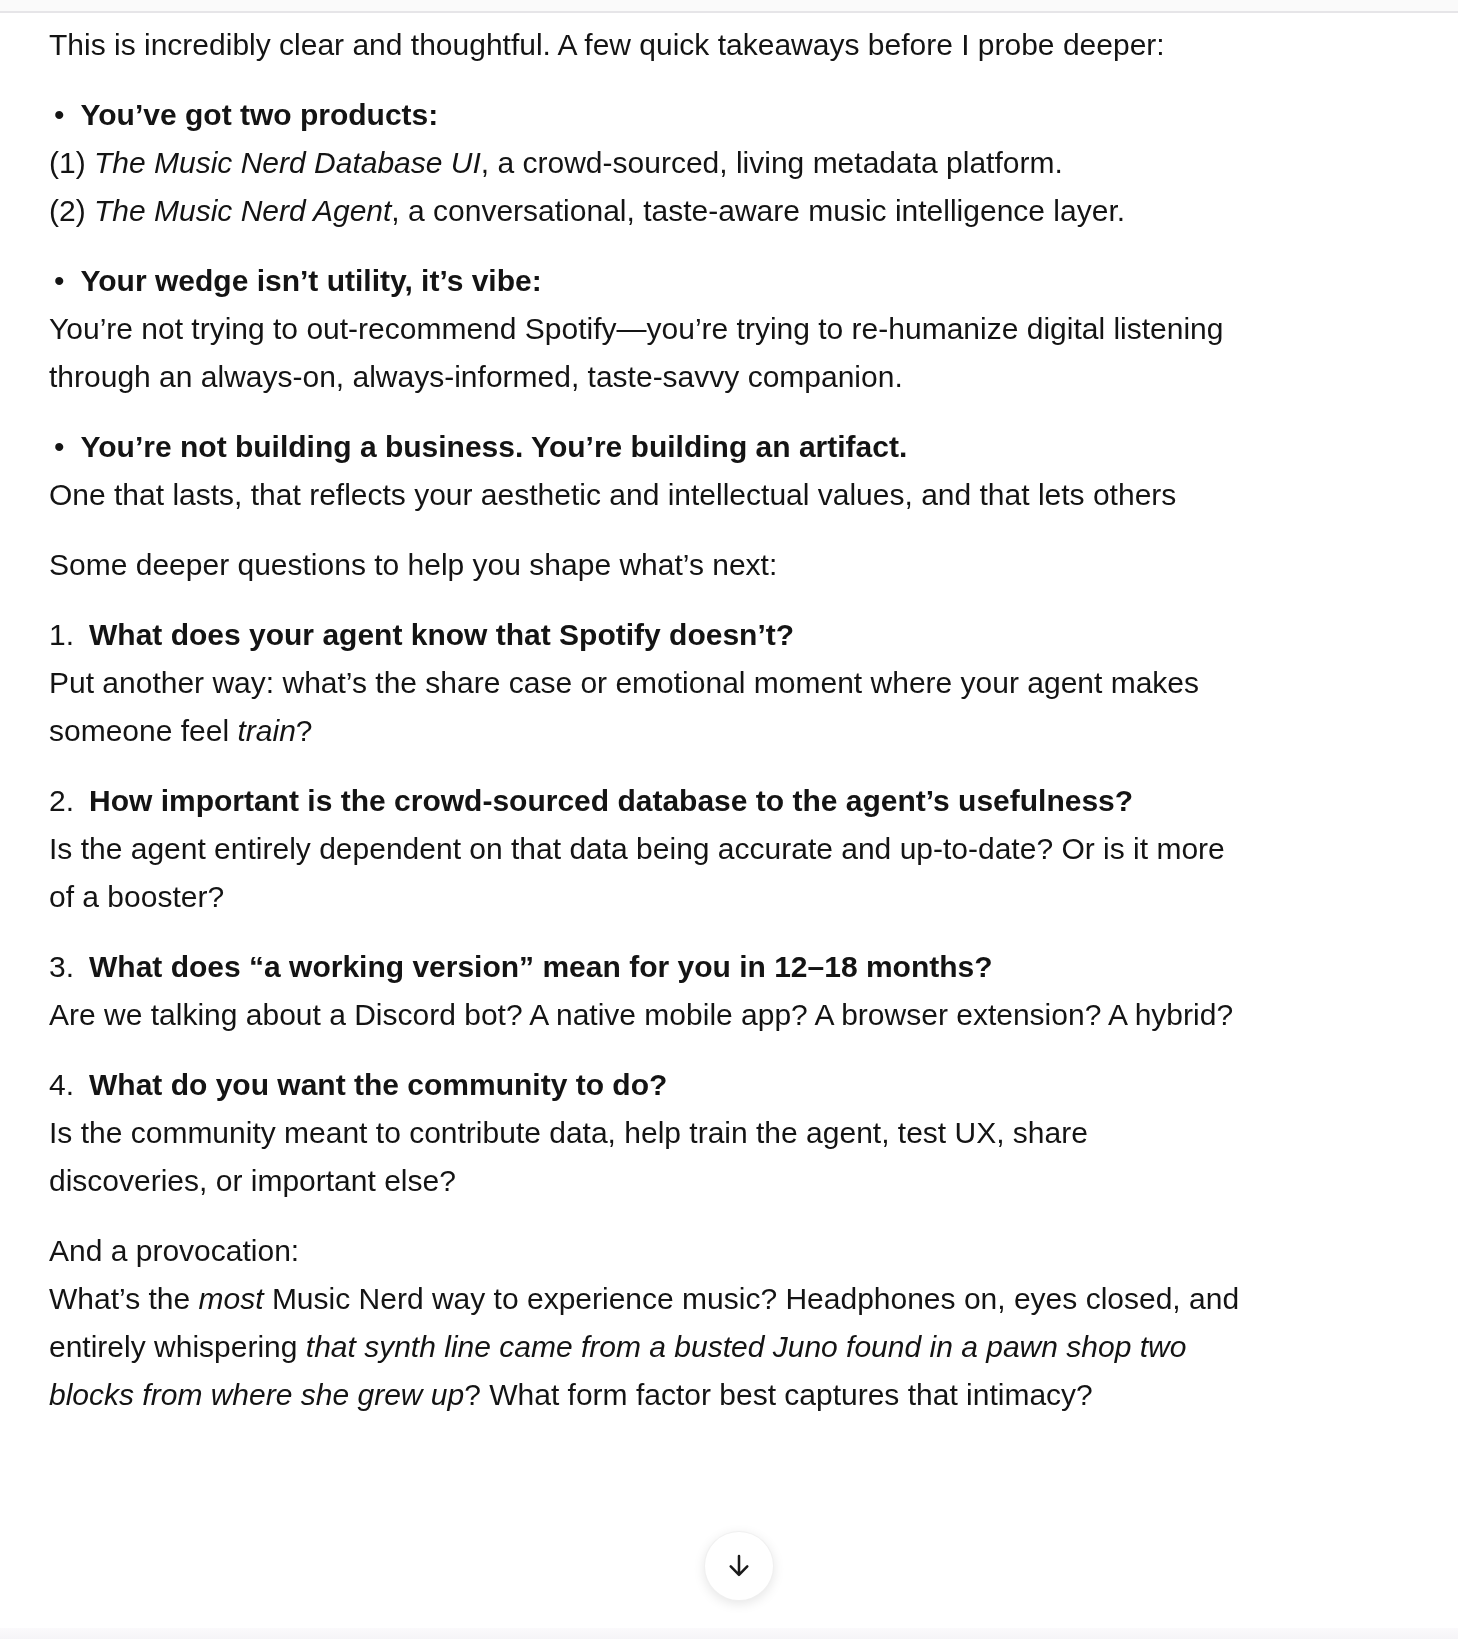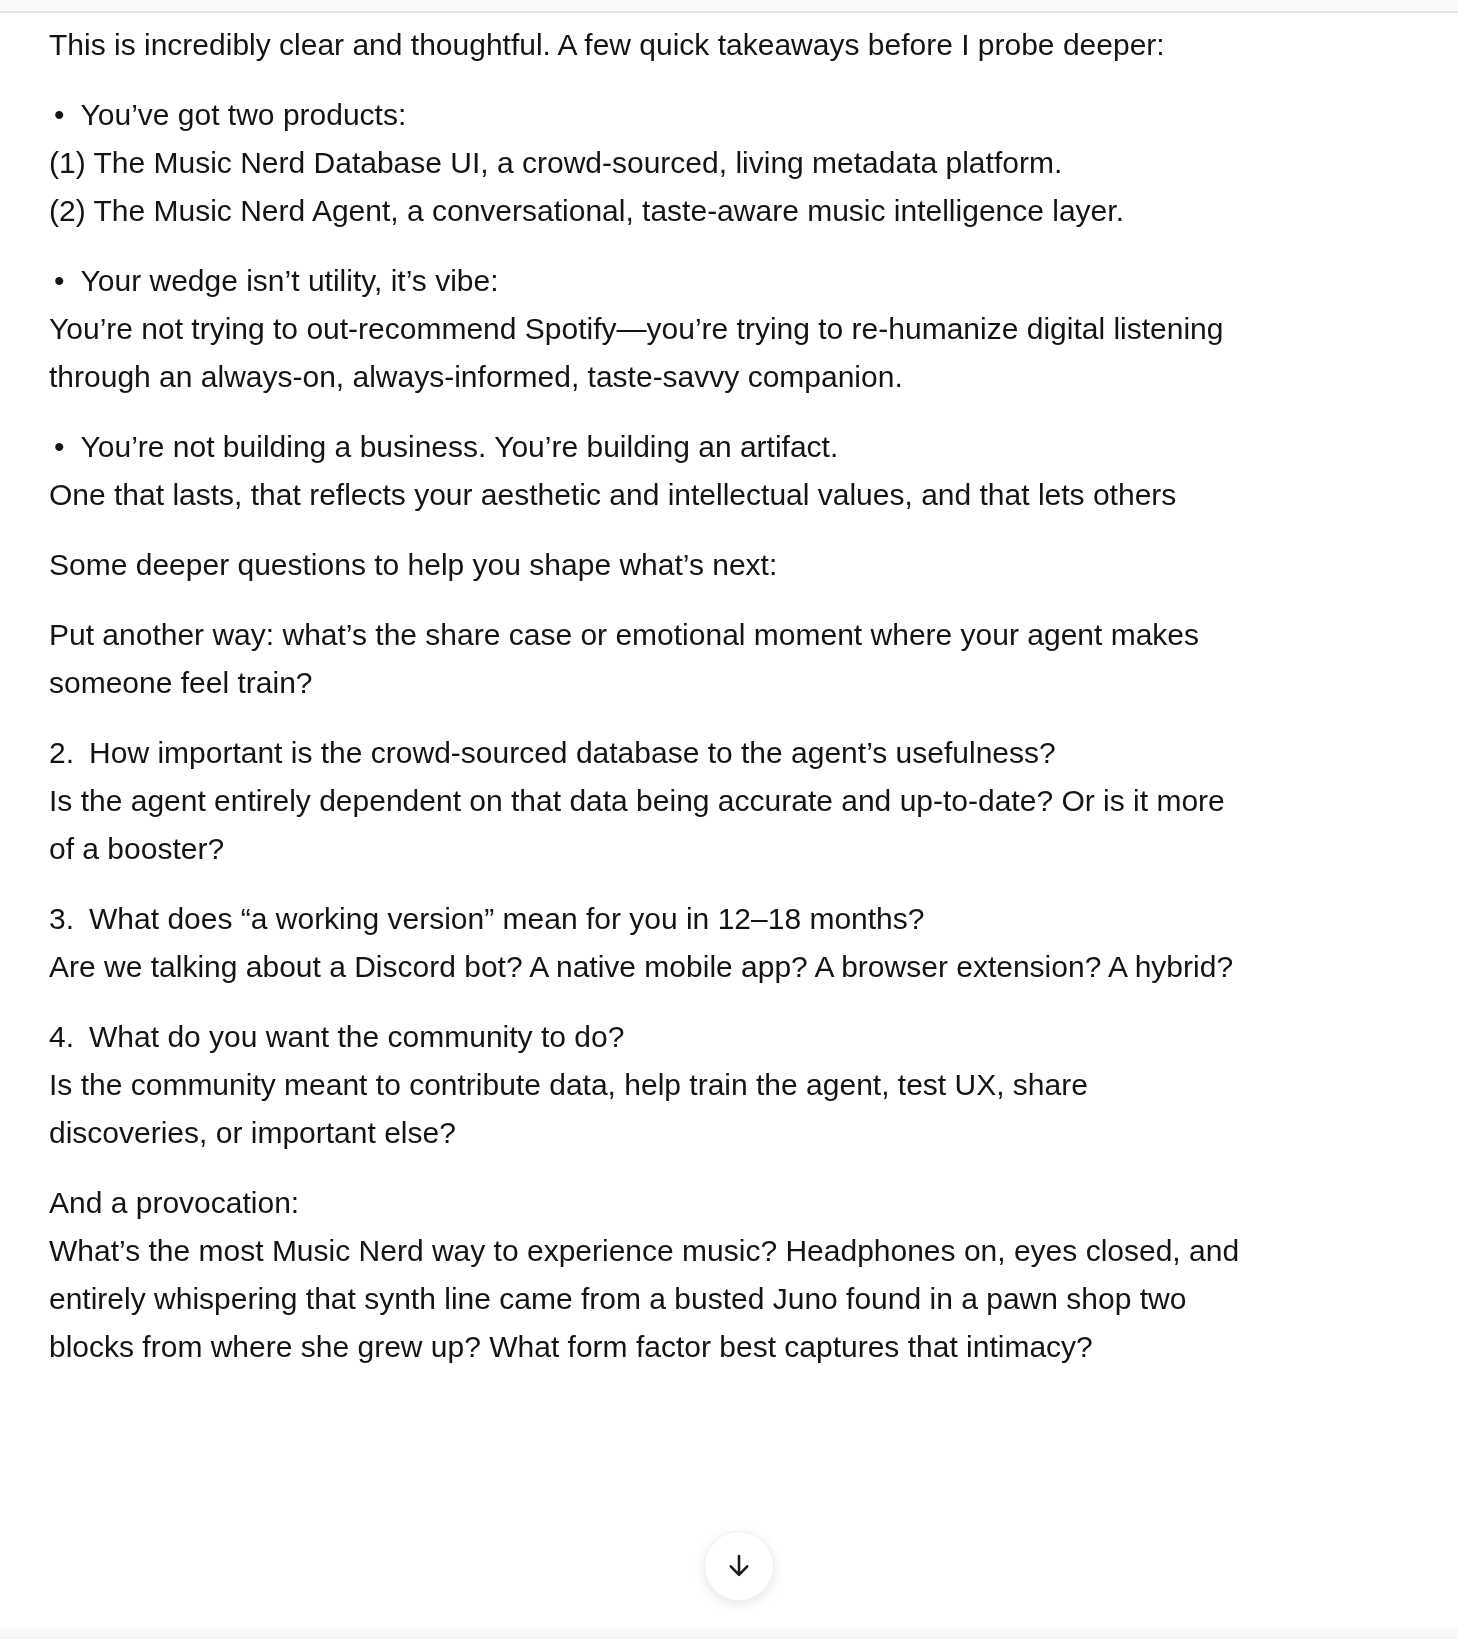--- a/index.html
+++ b/index.html
@@ -27,7 +27,7 @@
   .block{margin:0 0 22px 0;}
   .block.gap-large{}
   .line{white-space:nowrap;}
-  .b{font-weight:400;}
+  .b{font-weight:700;}
   .i{text-align:center;}
   .marker{display:inline-block;}
   .marker.bullet{padding-left:5px;padding-right:16px;}

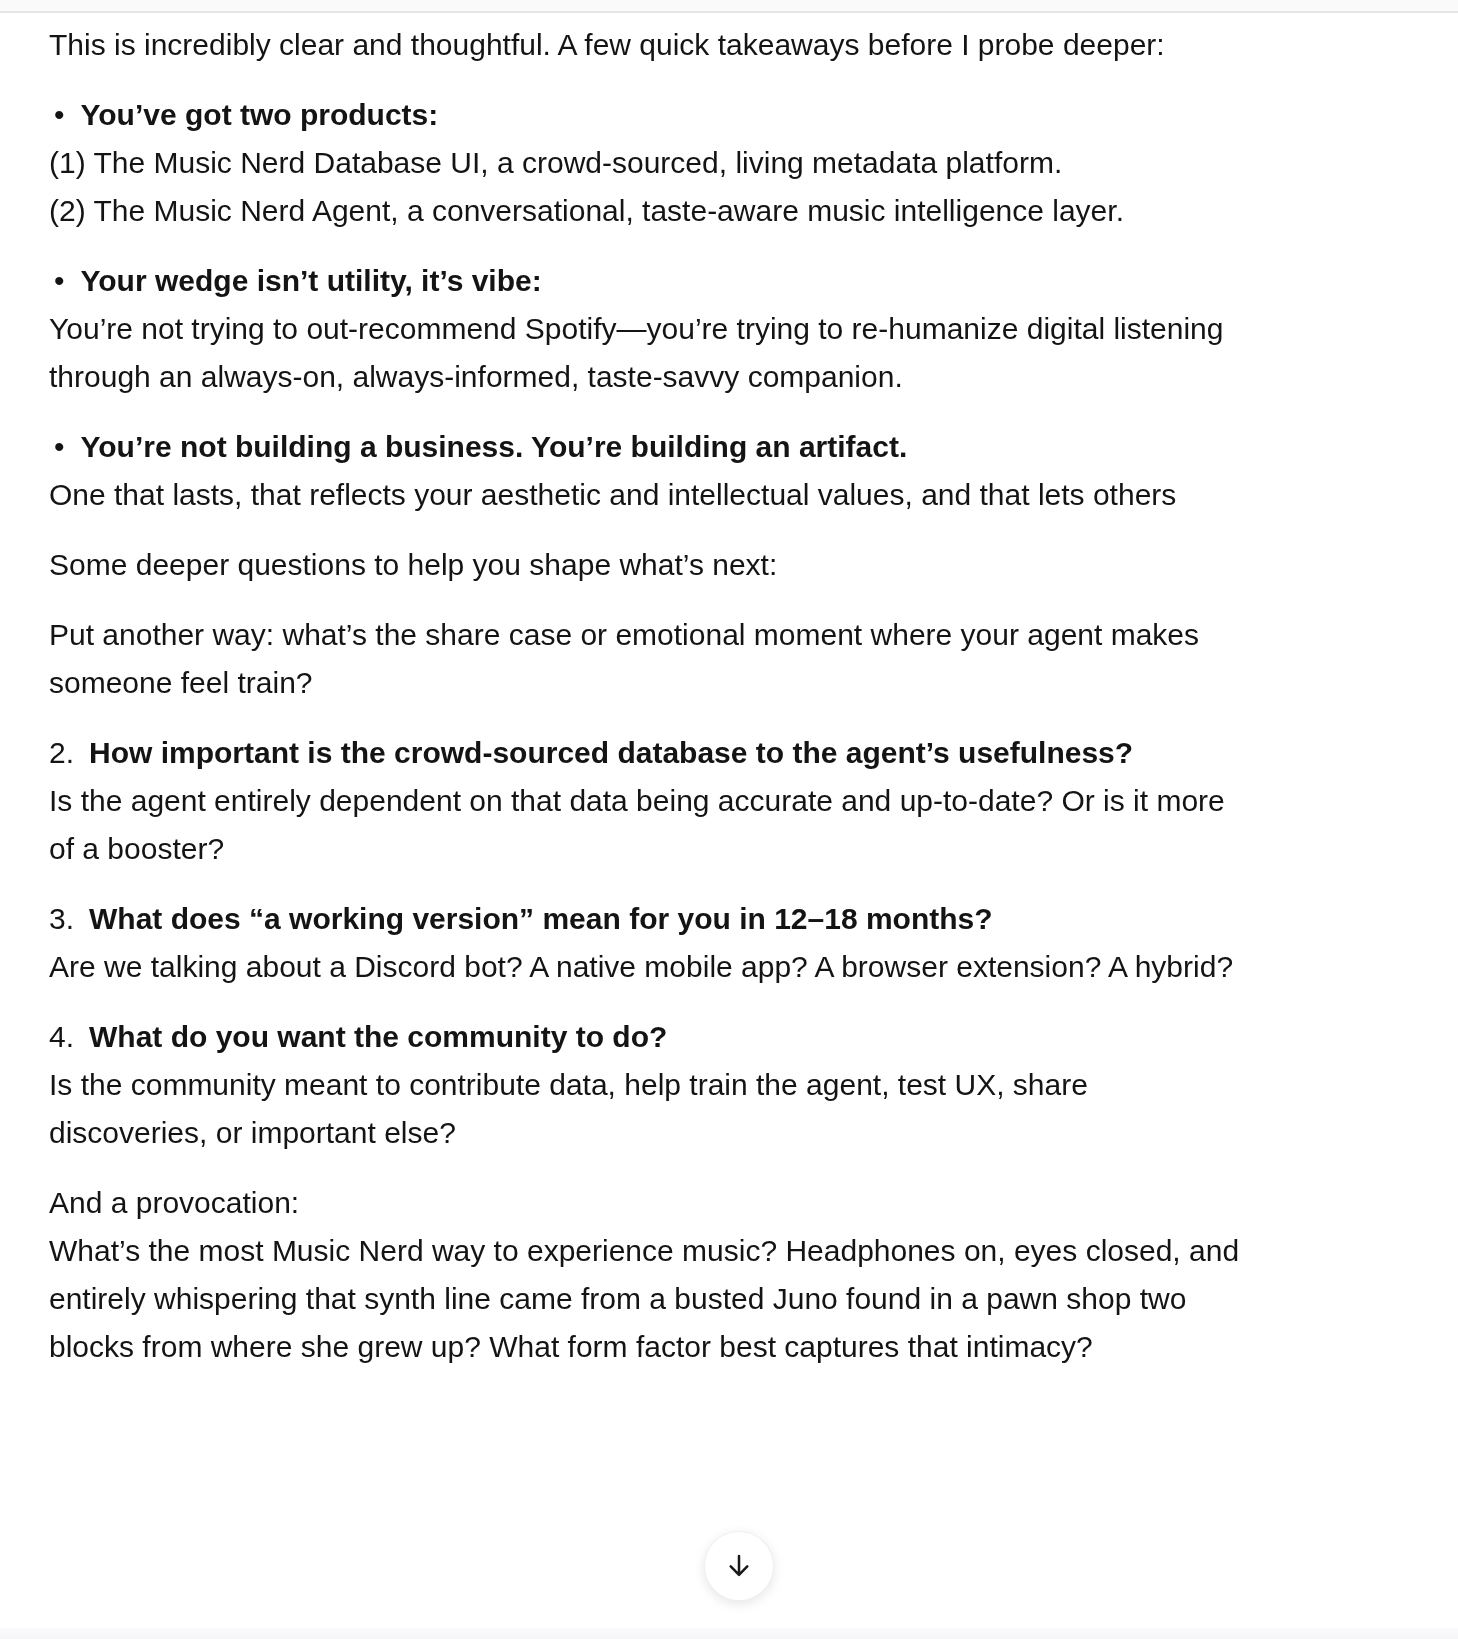--- a/index.html
+++ b/index.html
@@ -28,7 +28,7 @@
   .block.gap-large{}
   .line{white-space:nowrap;}
   .b{font-weight:700;}
-  .i{text-align:center;}
+  .i{font-style:italic;text-align:center;}
   .marker{display:inline-block;}
   .marker.bullet{padding-left:5px;padding-right:16px;}
   .marker.numbered{padding-right:15px;}

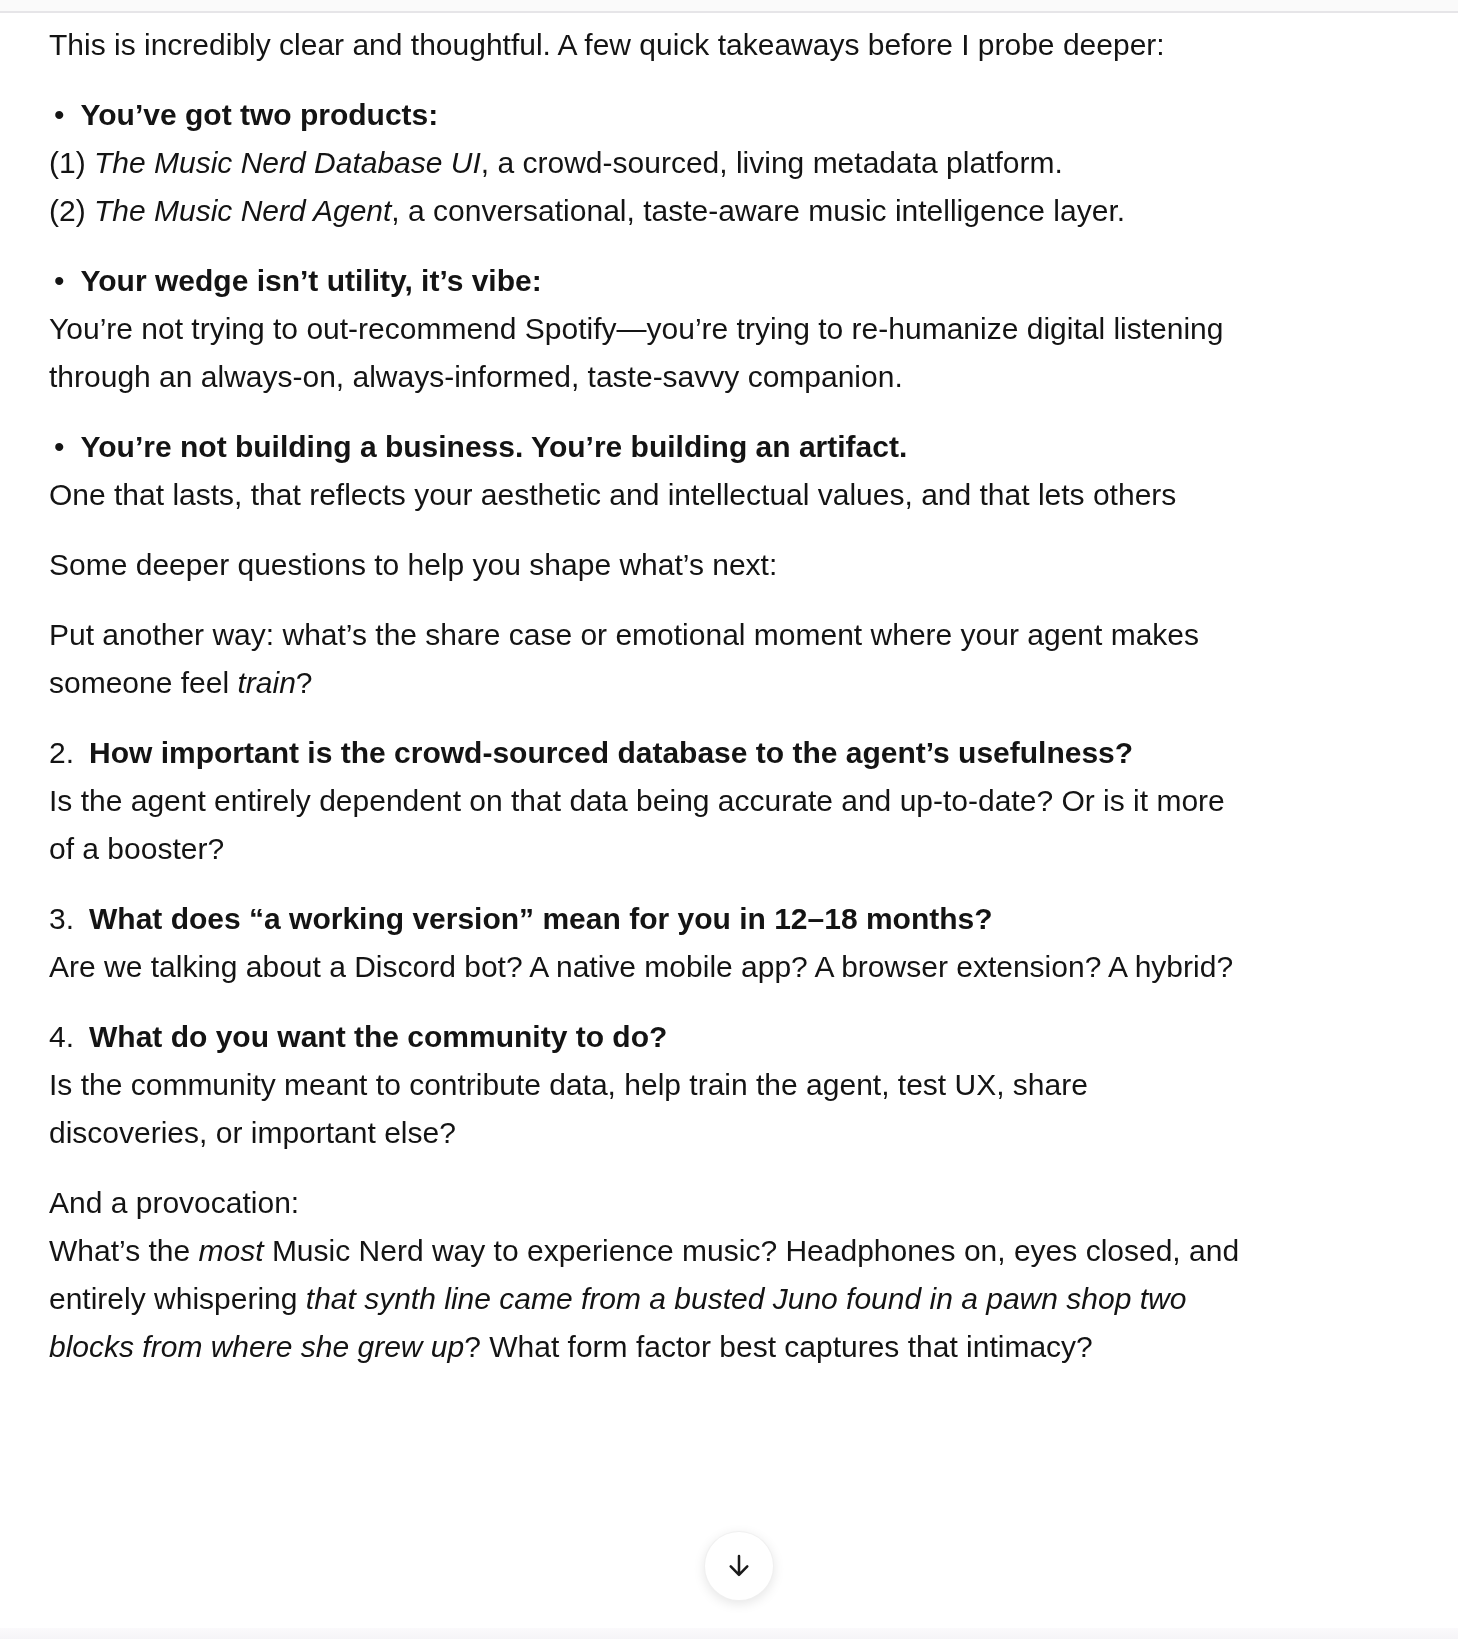--- a/index.html
+++ b/index.html
@@ -80,6 +80,7 @@
           <div class="line"><span>Some deeper questions to help you shape what’s next:</span></div>
         </div>
         <div class="block">
+          <div class="line"><span class="marker numbered">1.</span><span class="b">What does your agent know that Spotify doesn’t?</span></div>
           <div class="line"><span>Put another way: what’s the share case or emotional moment where your agent makes</span></div>
           <div class="line"><span>someone feel </span><span class="i">train</span><span>?</span></div>
         </div>

